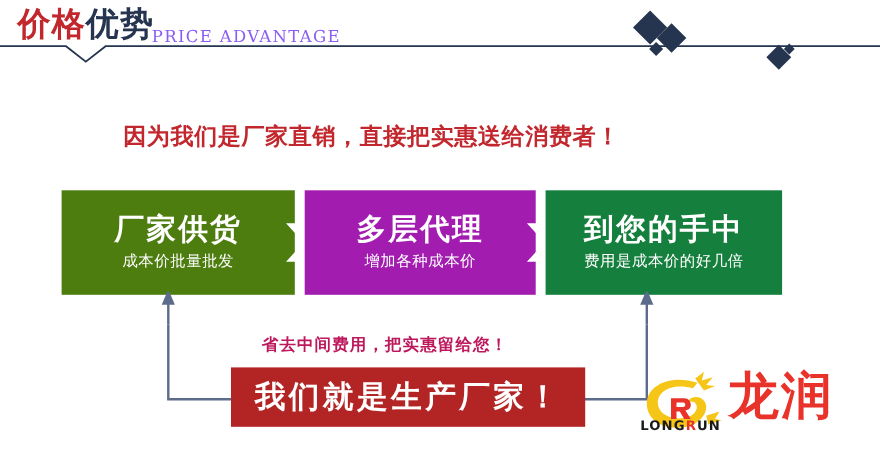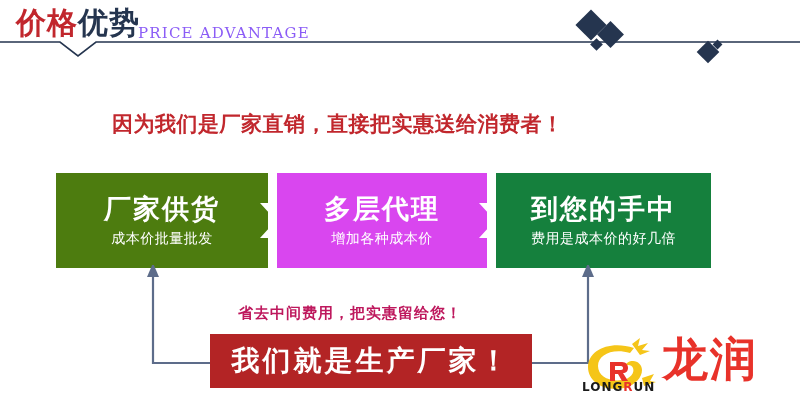--- a/index.html
+++ b/index.html
@@ -44,7 +44,7 @@
   .box .small { font-size:14px; line-height:20px; margin-top:3px; letter-spacing:0.5px;
                 white-space:nowrap; }
   .box1 { left:0px;   width:212px; background:#4d7c0f; }
-  .box2 { left:221px; width:210px; background:#d946ef; }
+  .box2 { left:221px; width:210px; background:#a21caf; }
   .box3 { left:440px; width:215px; background:#15803d; }
 
   .chev { position:absolute; top:0; width:24px; height:95px; }

